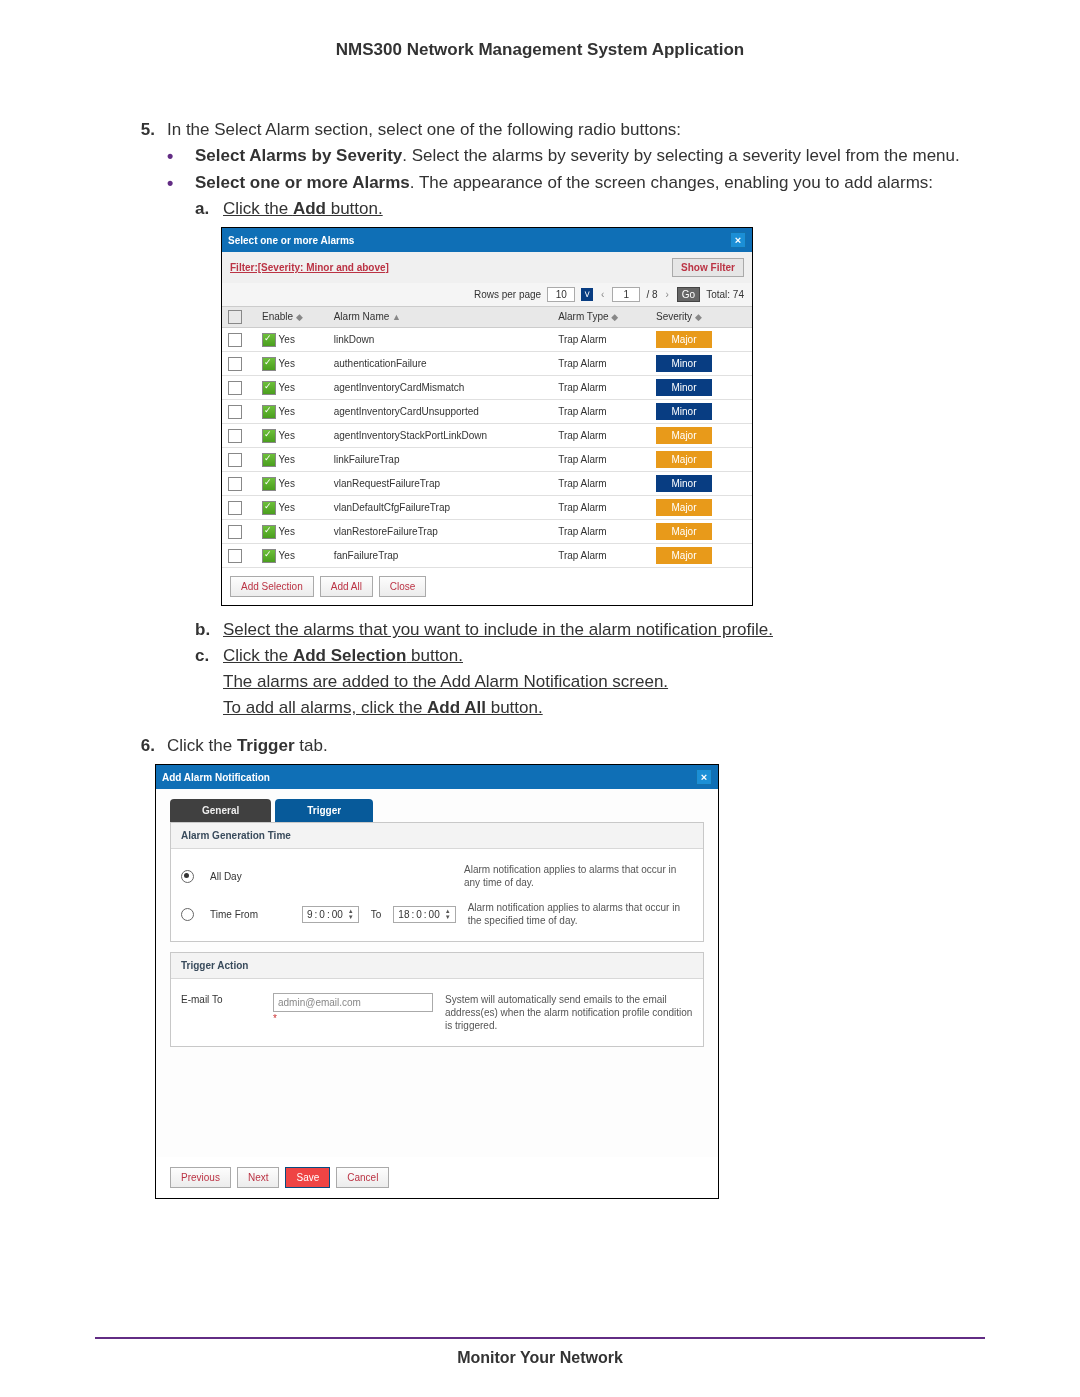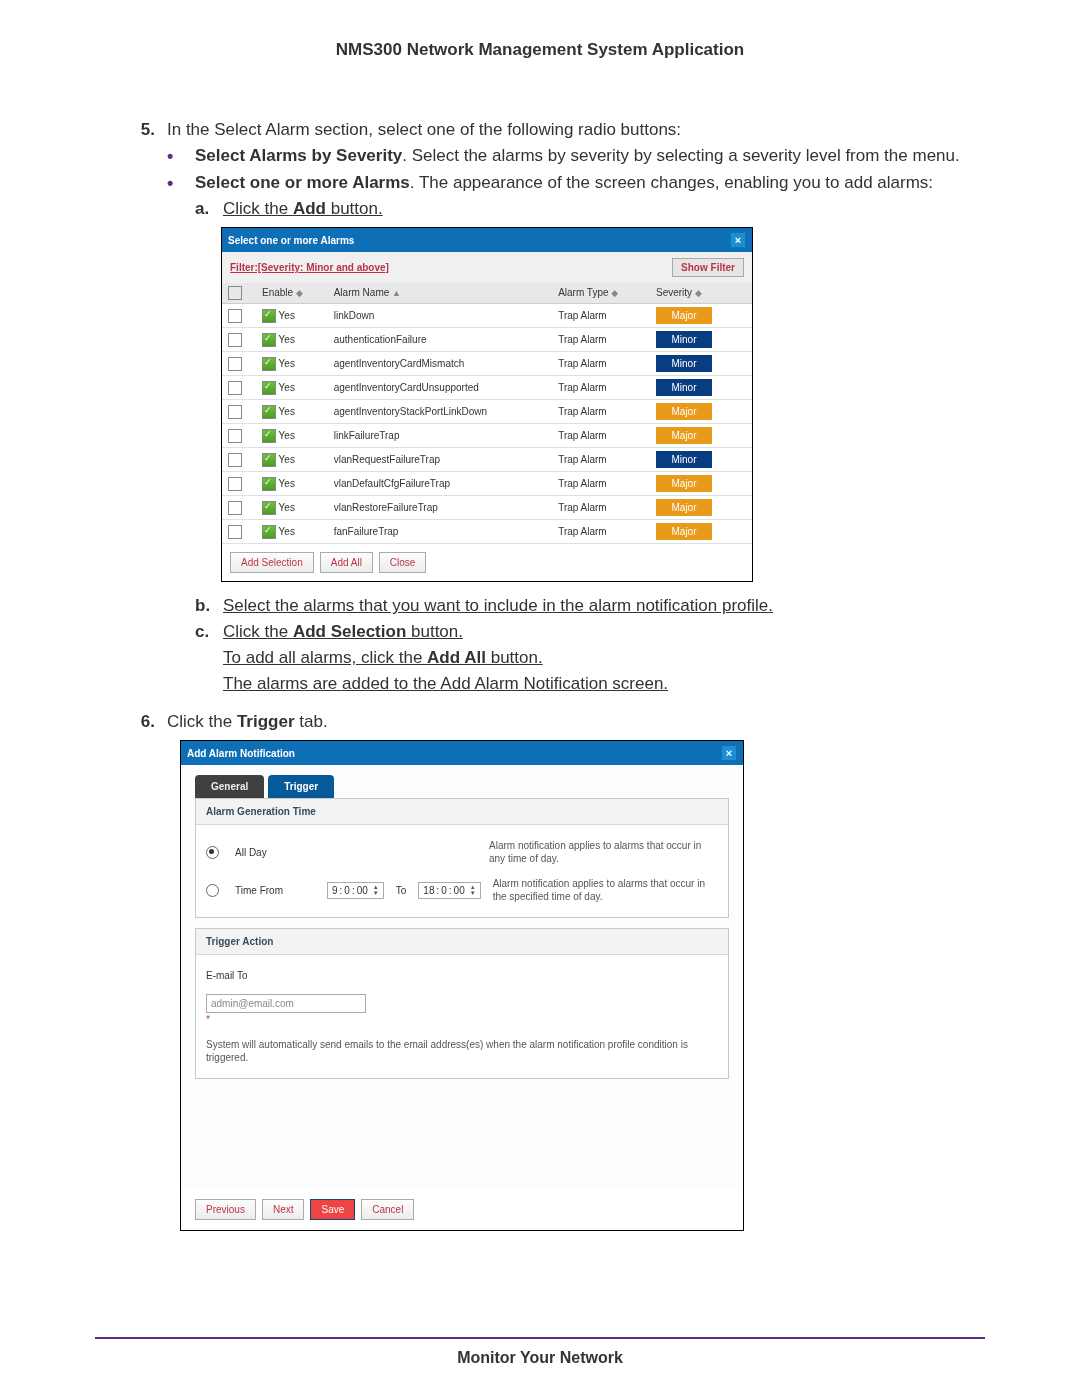--- a/index.html
+++ b/index.html
@@ -268,6 +268,17 @@
               <div class="filterbar">
                 <span class="filter-txt">Filter:[Severity: Minor and above]</span>
                 <span class="show-filter">Show Filter</span>
+              </div>
+              <div class="pager">
+                <span>Rows per page</span>
+                <span class="box">10</span>
+                <span class="dd">˅</span>
+                <span class="arrow">‹</span>
+                <span class="box">1</span>
+                <span>/ 8</span>
+                <span class="arrow">›</span>
+                <span class="go-btn">Go</span>
+                <span>Total: 74</span>
               </div>
               <table class="tbl">
                 <thead>

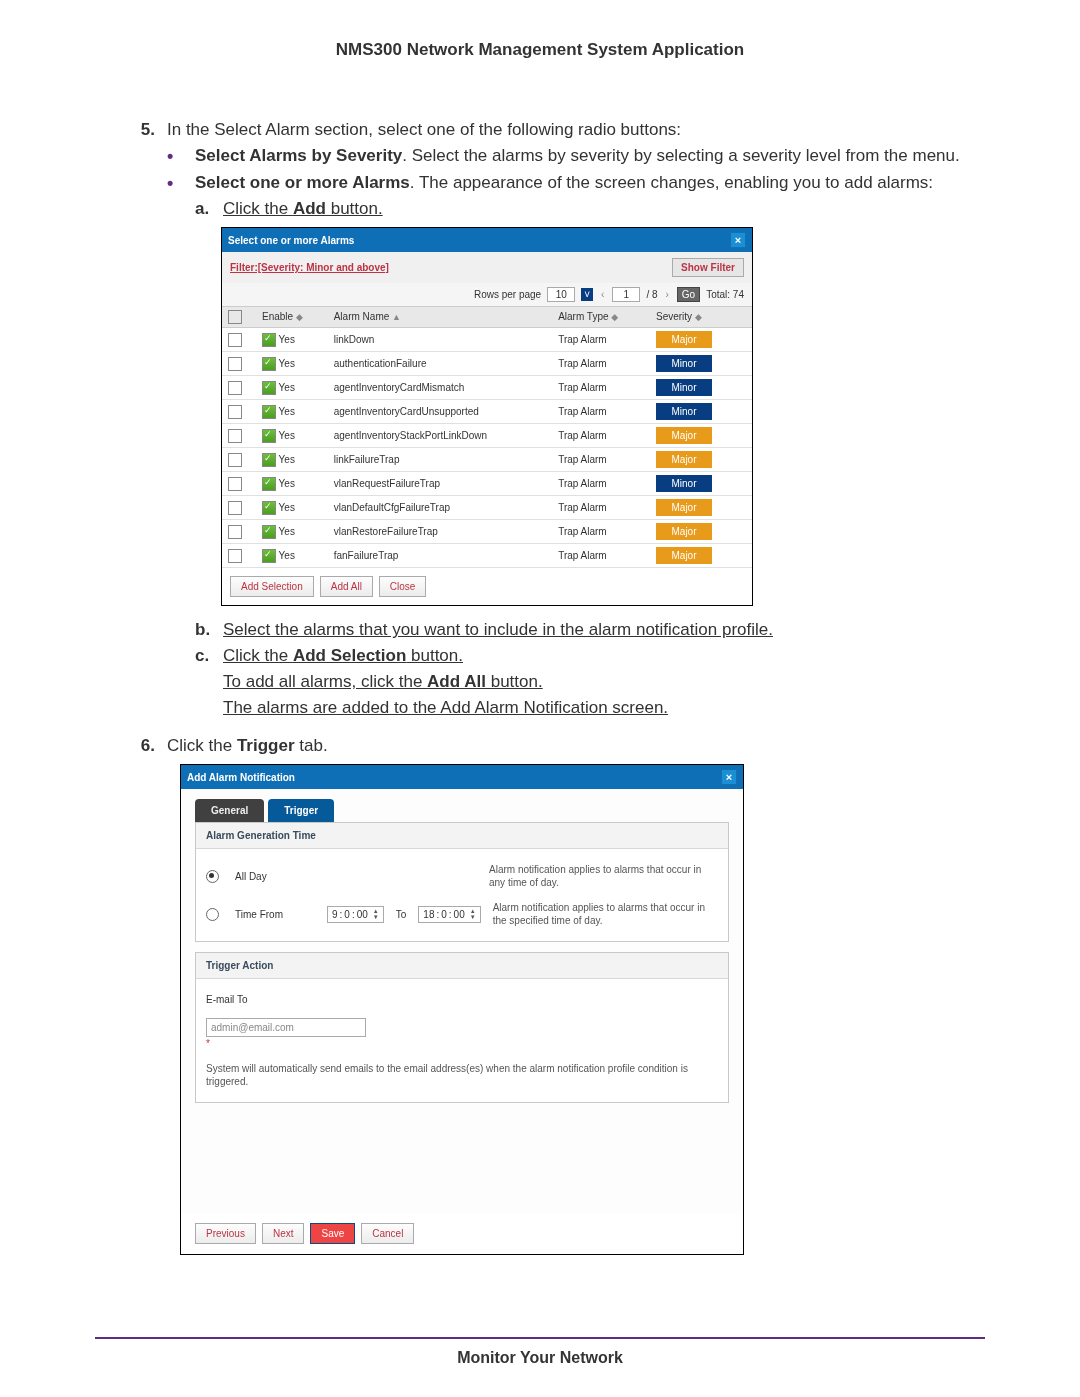--- a/index.html
+++ b/index.html
@@ -385,14 +385,14 @@
 
           <div class="sub-alpha">
             <div class="alpha-marker"></div>
+            <div class="alpha-body">The alarms are added to the Add Alarm Notification screen.</div>
+          </div>
+
+          <div class="sub-alpha">
+            <div class="alpha-marker"></div>
             <div class="alpha-body">
               <span>To add all alarms, click the </span><b>Add All</b><span> button.</span>
             </div>
-          </div>
-
-          <div class="sub-alpha">
-            <div class="alpha-marker"></div>
-            <div class="alpha-body">The alarms are added to the Add Alarm Notification screen.</div>
           </div>
 
         </div>

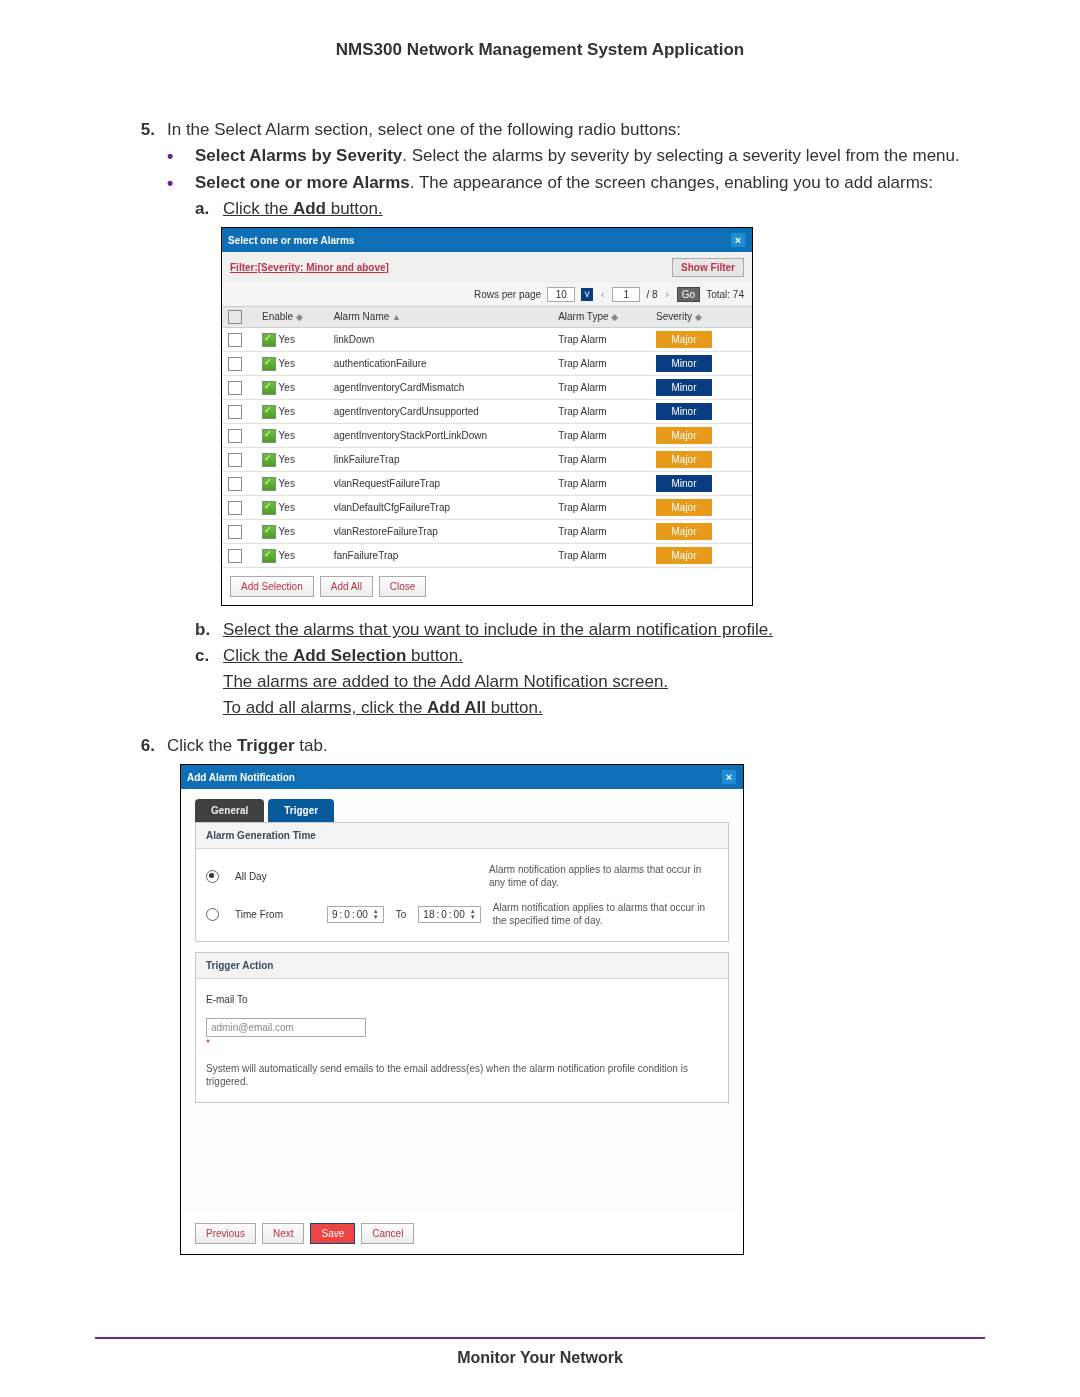--- a/index.html
+++ b/index.html
@@ -178,7 +178,7 @@
 
   .screenshot2 {
     border: 1px solid #000;
-    margin: 8px 0 14px 85px;
+    margin: 8px 0 14px 60px;
     width: 562px;
     font-size: 10px;
     line-height: 1.3;

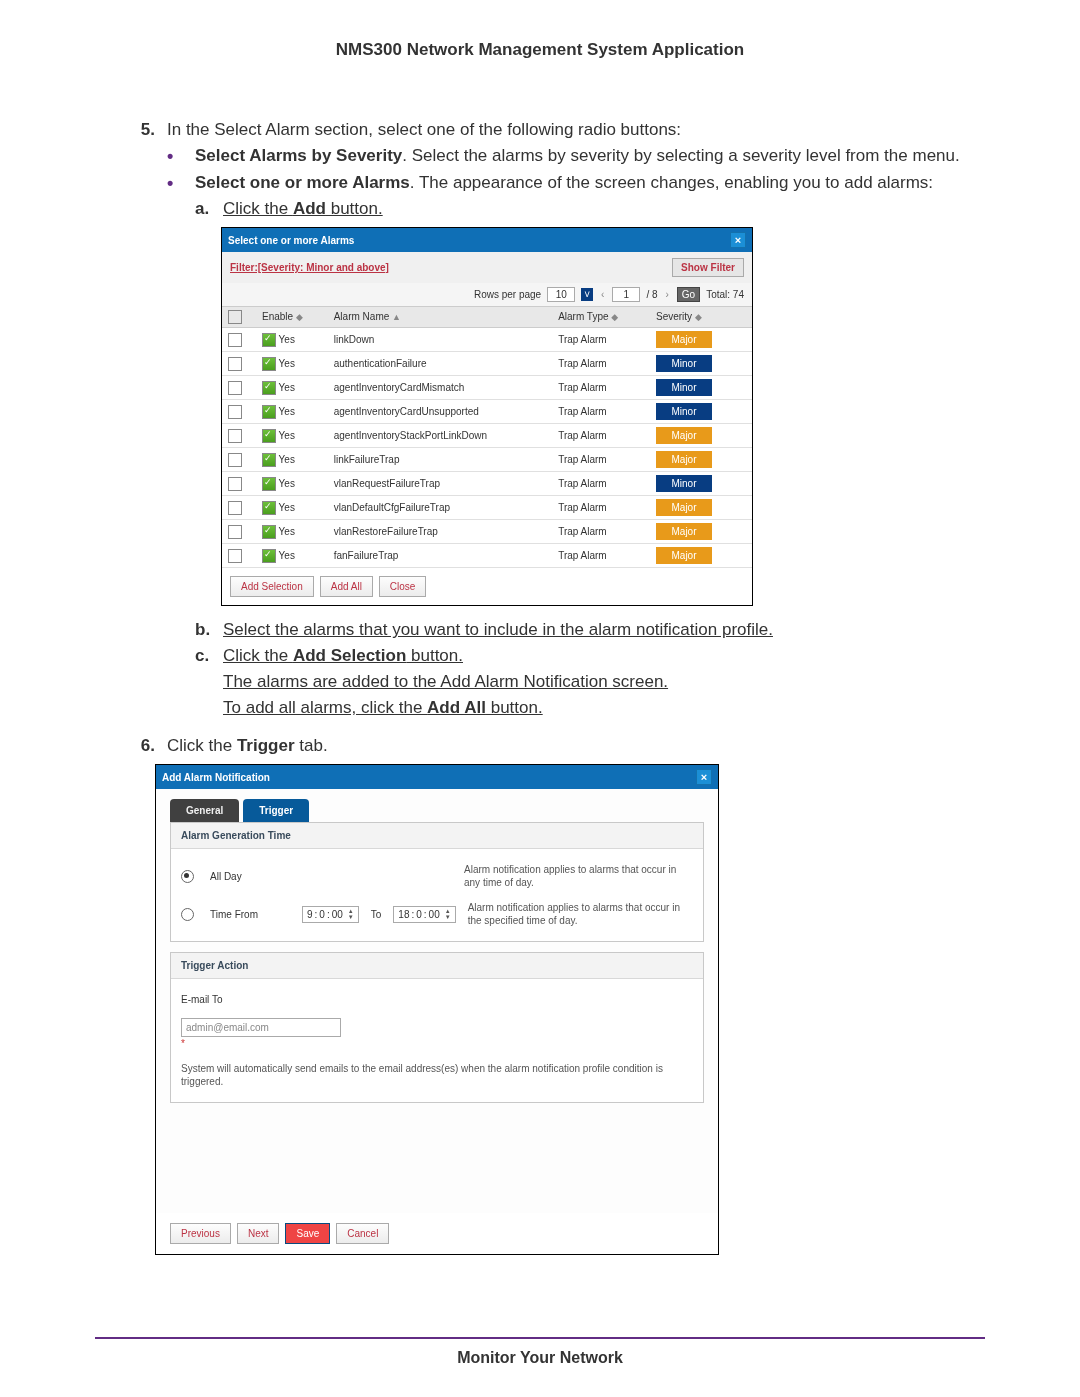--- a/index.html
+++ b/index.html
@@ -190,7 +190,7 @@
     font-weight: bold;
   }
   .tab {
-    padding: 5px 16px;
+    padding: 5px 32px;
     border-radius: 4px 4px 0 0;
     cursor: pointer;
   }

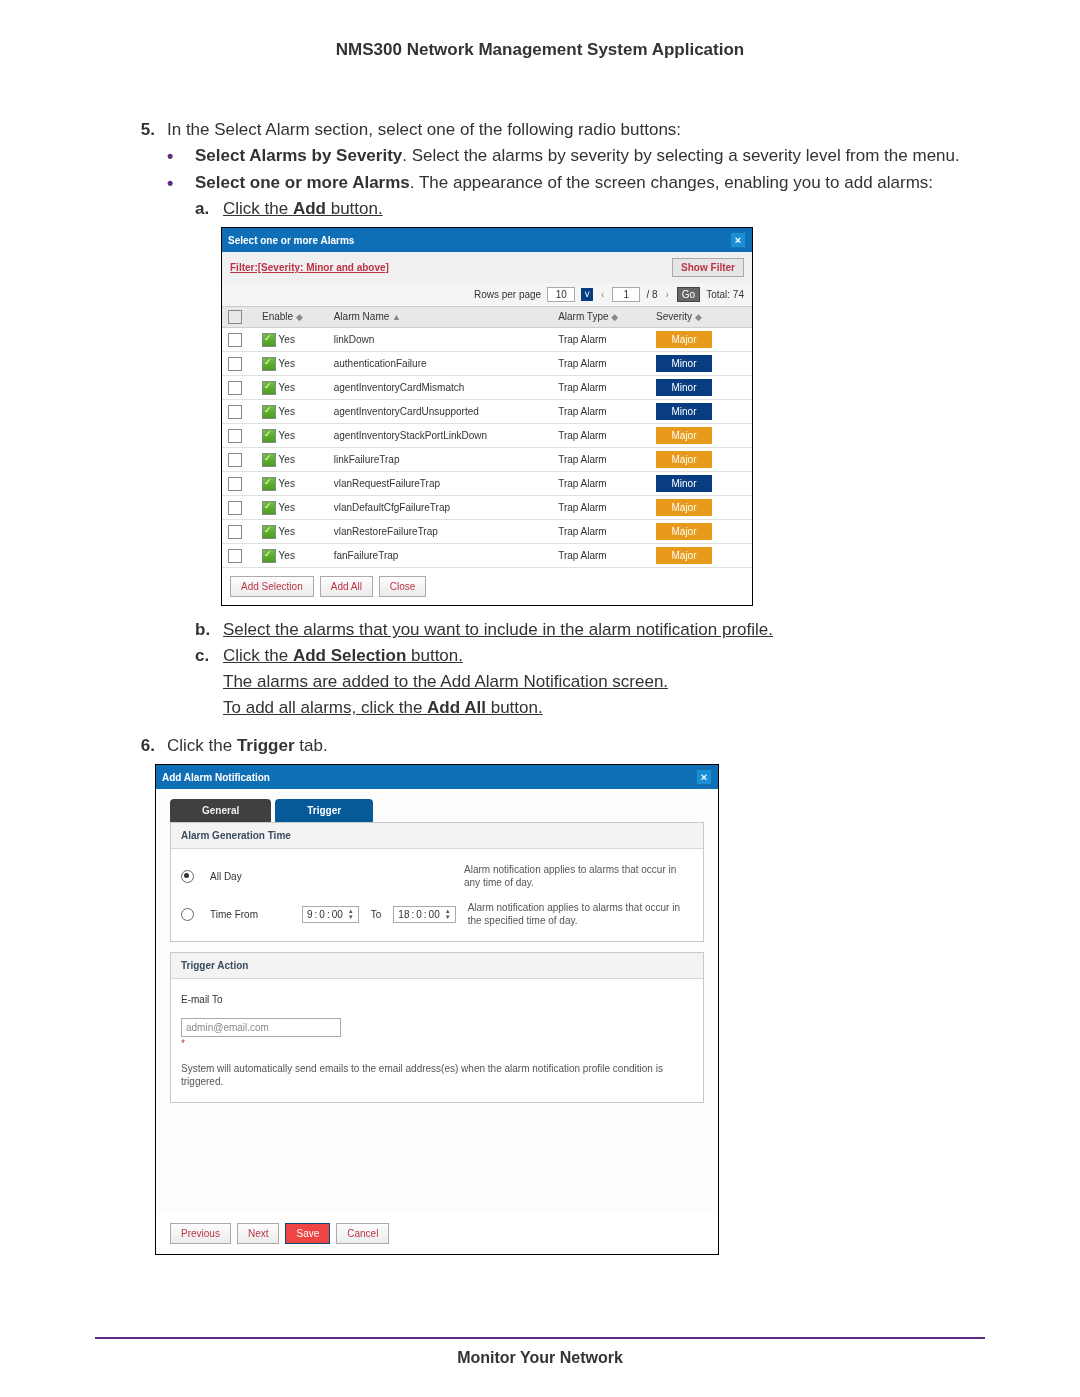--- a/index.html
+++ b/index.html
@@ -453,7 +453,7 @@
       <div class="panel">
         <div class="panel-head">Trigger Action</div>
         <div class="panel-body">
-          <div class="rowline" style="align-items:flex-start;flex-direction:column;">
+          <div class="rowline" style="align-items:flex-start;">
             <span class="lbl">E-mail To</span>
             <span>
               <div class="email-box">admin@email.com</div>

